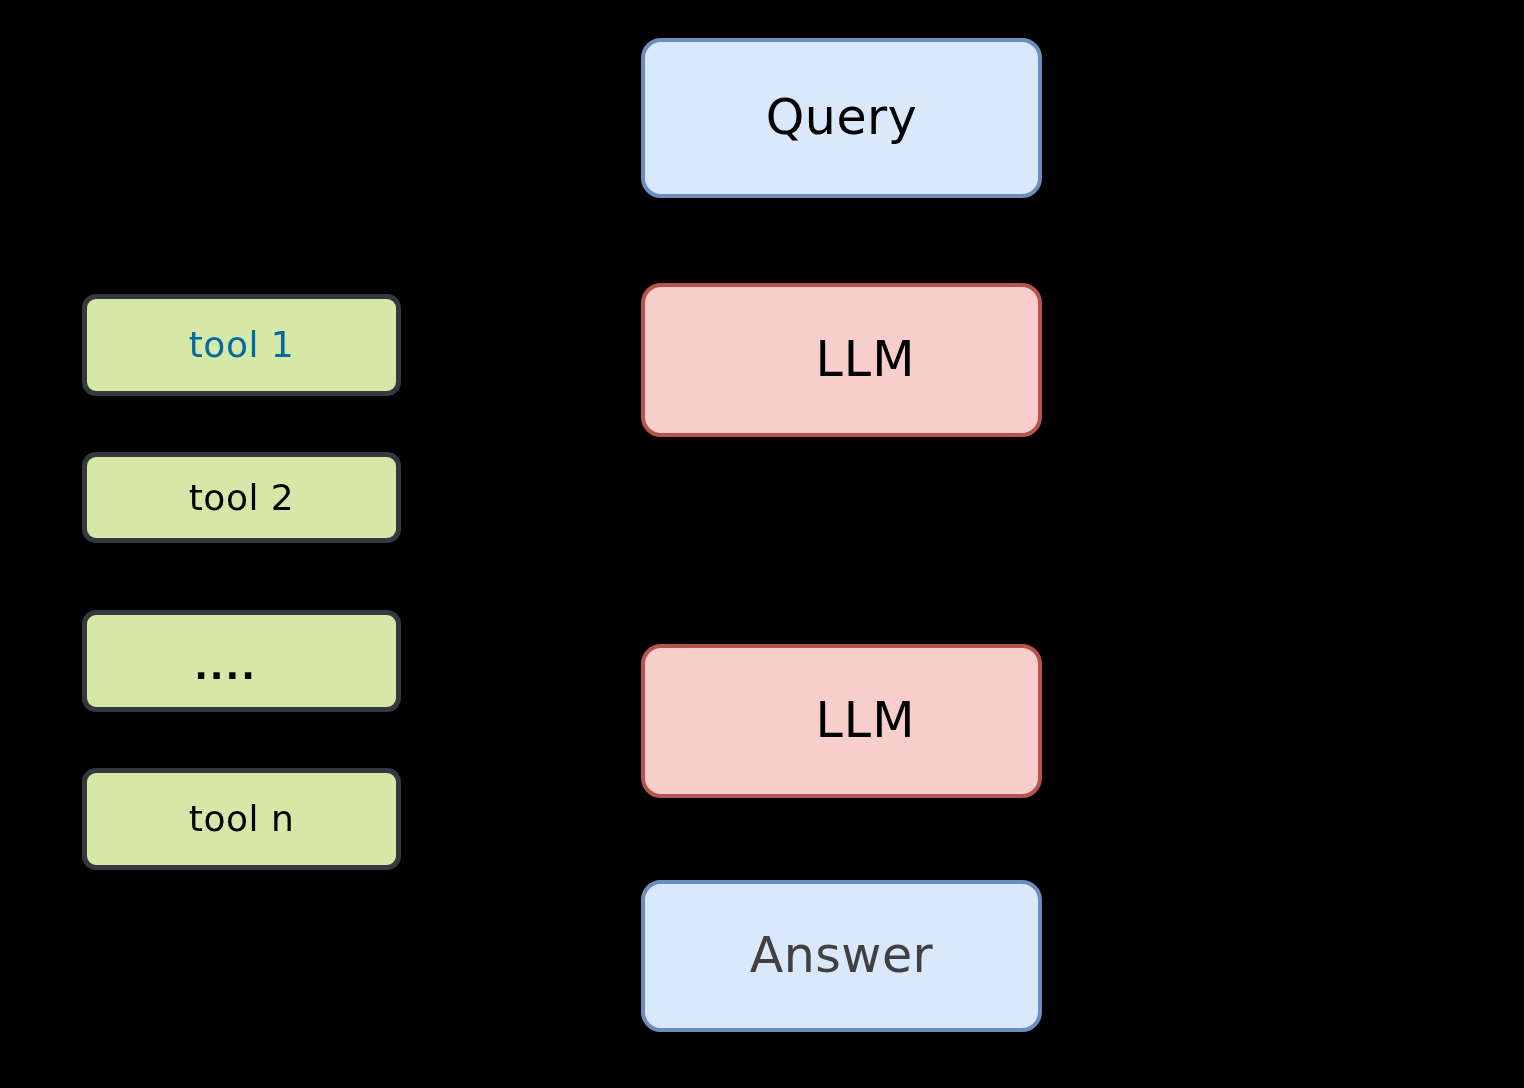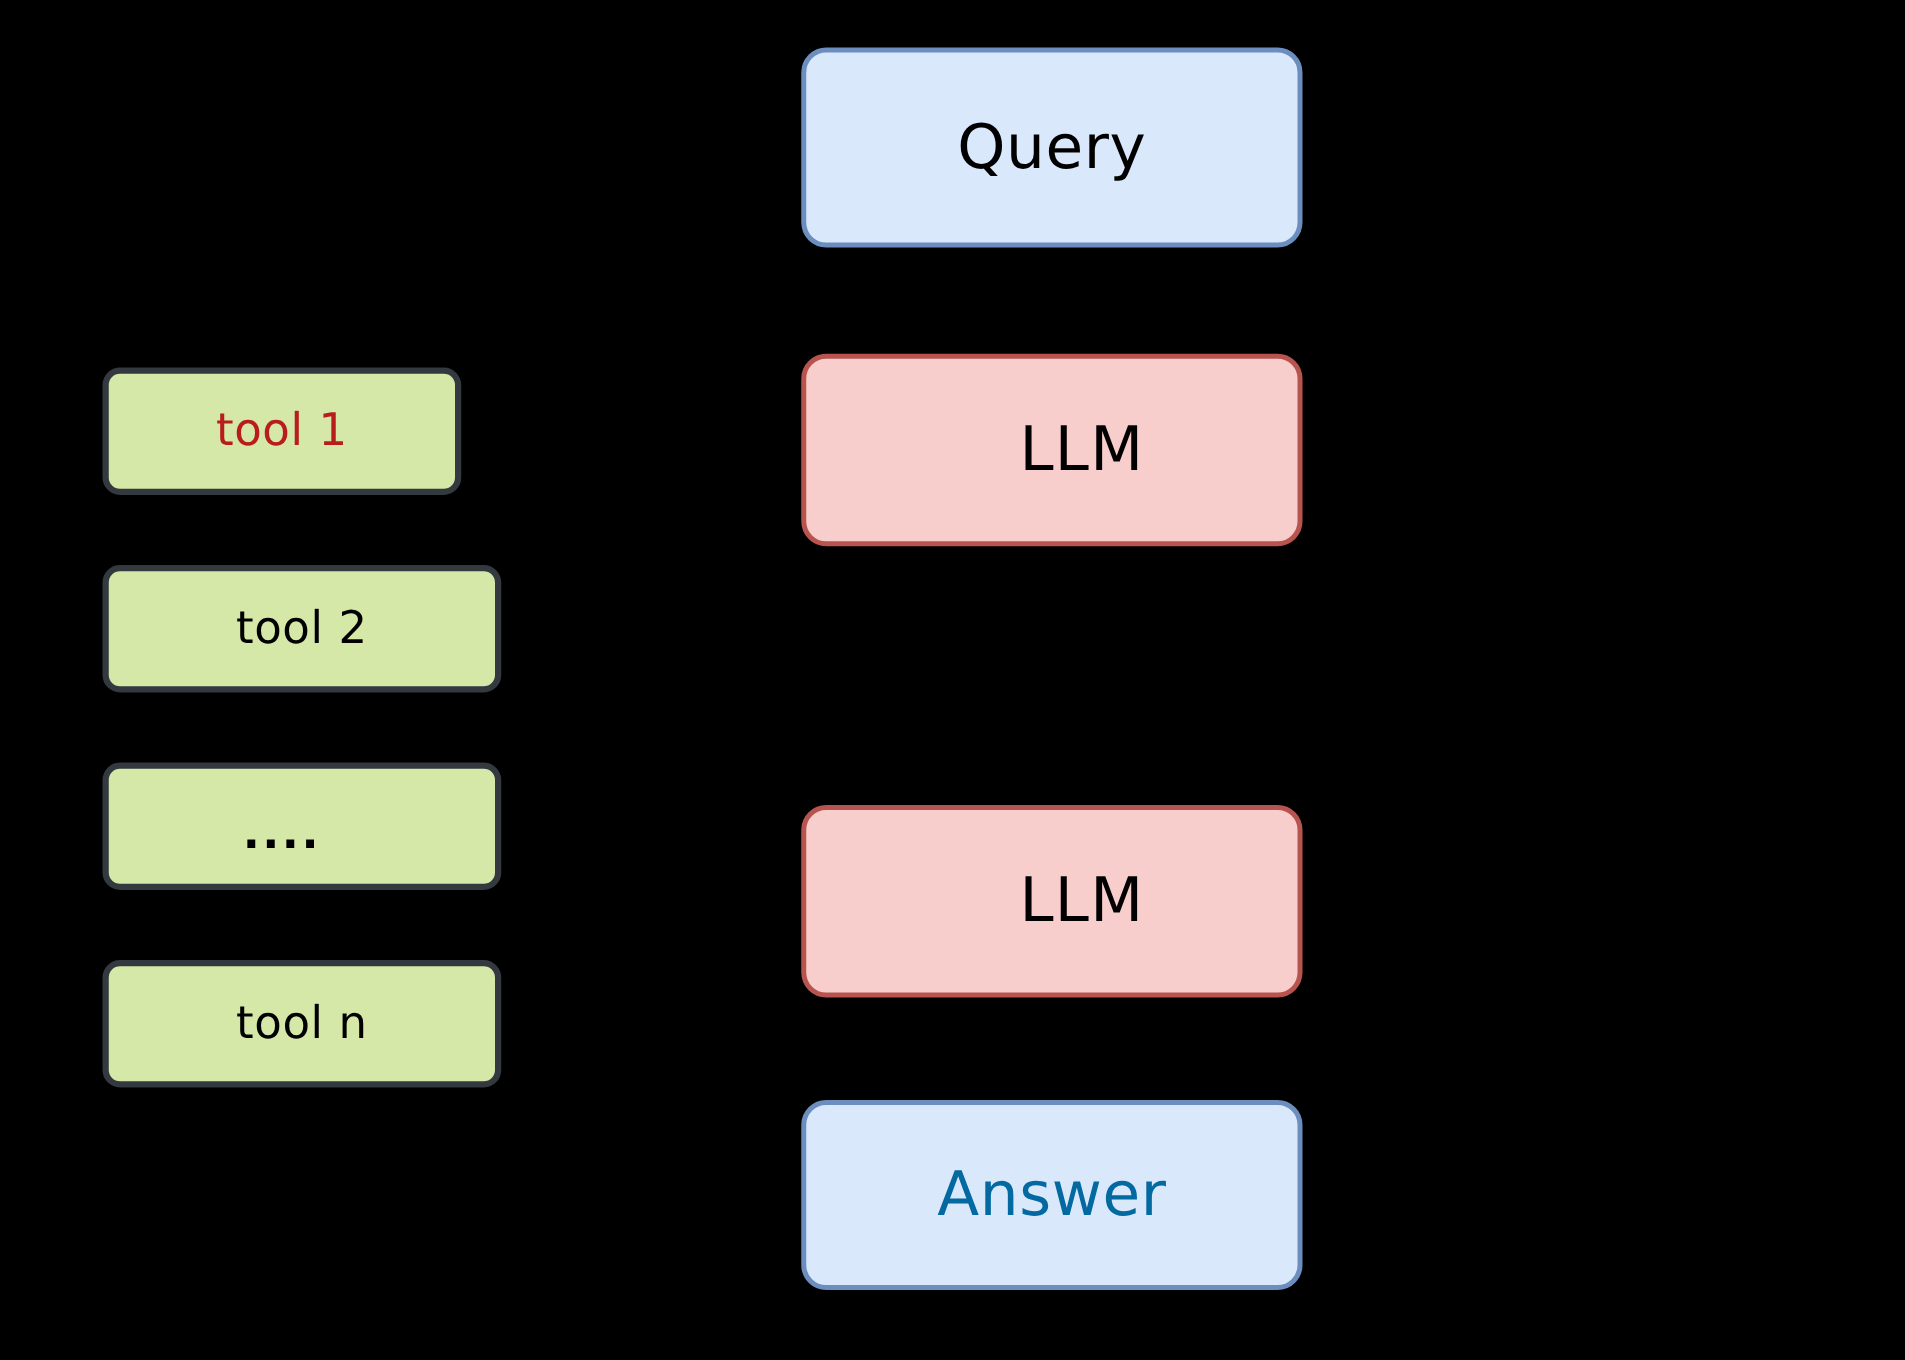--- a/index.html
+++ b/index.html
@@ -99,7 +99,7 @@
 
   <div class="column">
 
-    <div class="node node--tool" style="left: 82px; top: 294px; width: 287px; height: 102px; background: rgb(213, 232, 168); border-color: rgb(51, 57, 63); color: #b91c1c;">
+    <div class="node node--tool" style="left: 82px; top: 294px; width: 319px; height: 102px; background: rgb(213, 232, 168); border-color: rgb(51, 57, 63); color: #0369a1;">
       <span class="node-label">tool 1</span>
     </div>
 

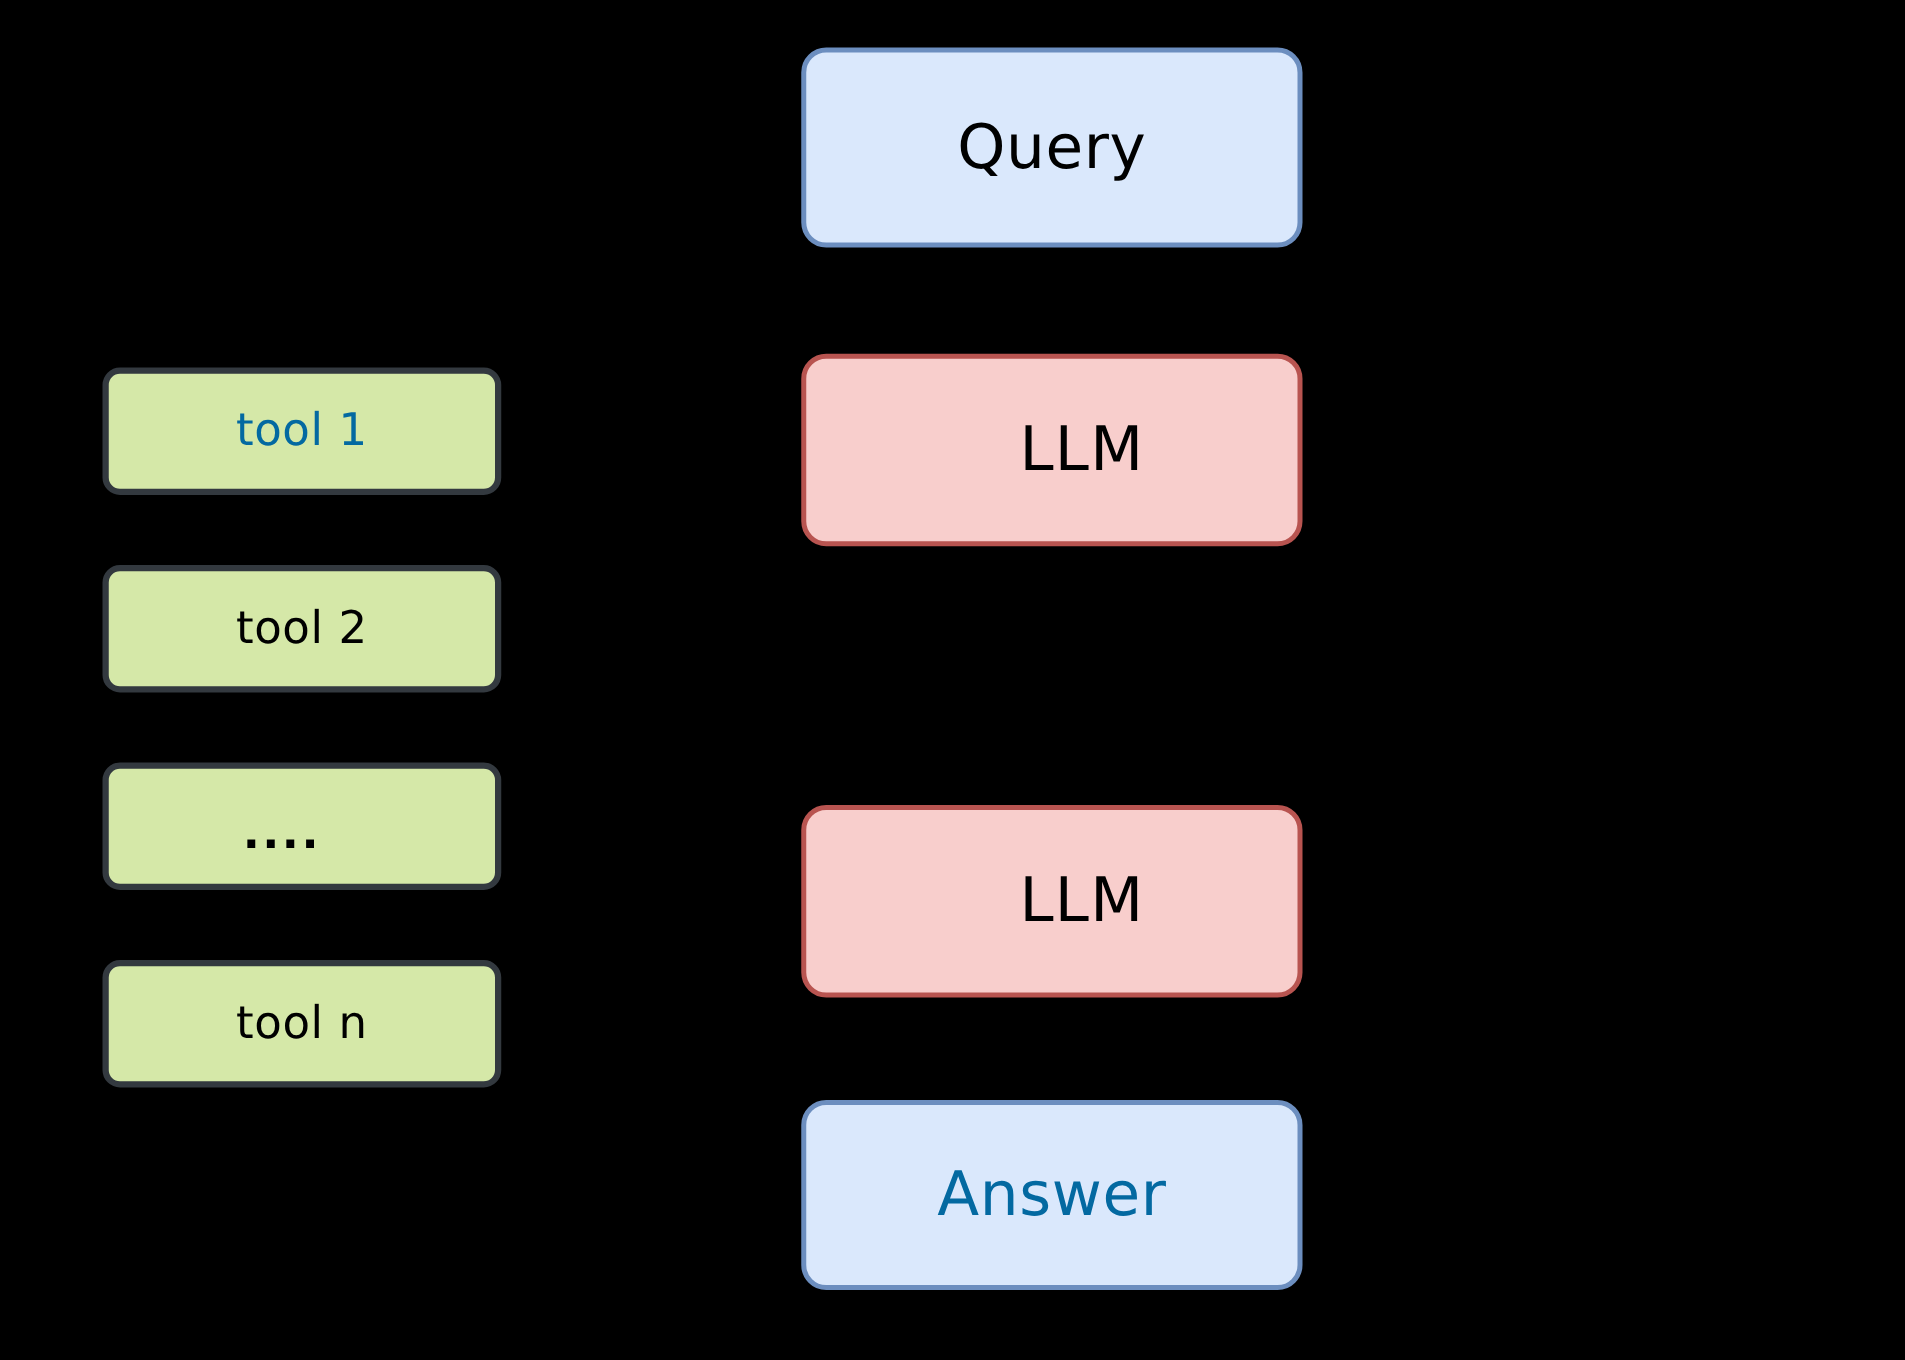--- a/index.html
+++ b/index.html
@@ -103,7 +103,7 @@
       <span class="node-label">tool 1</span>
     </div>
 
-    <div class="node node--tool" style="left: 82px; top: 452px; width: 319px; height: 102px; background: rgb(213, 232, 168); border-color: rgb(51, 57, 63); color: rgb(0, 0, 0);">
+    <div class="node node--tool" style="left: 82px; top: 452px; width: 319px; height: 91px; background: rgb(213, 232, 168); border-color: rgb(51, 57, 63); color: rgb(0, 0, 0);">
       <span class="node-label">tool 2</span>
     </div>
 

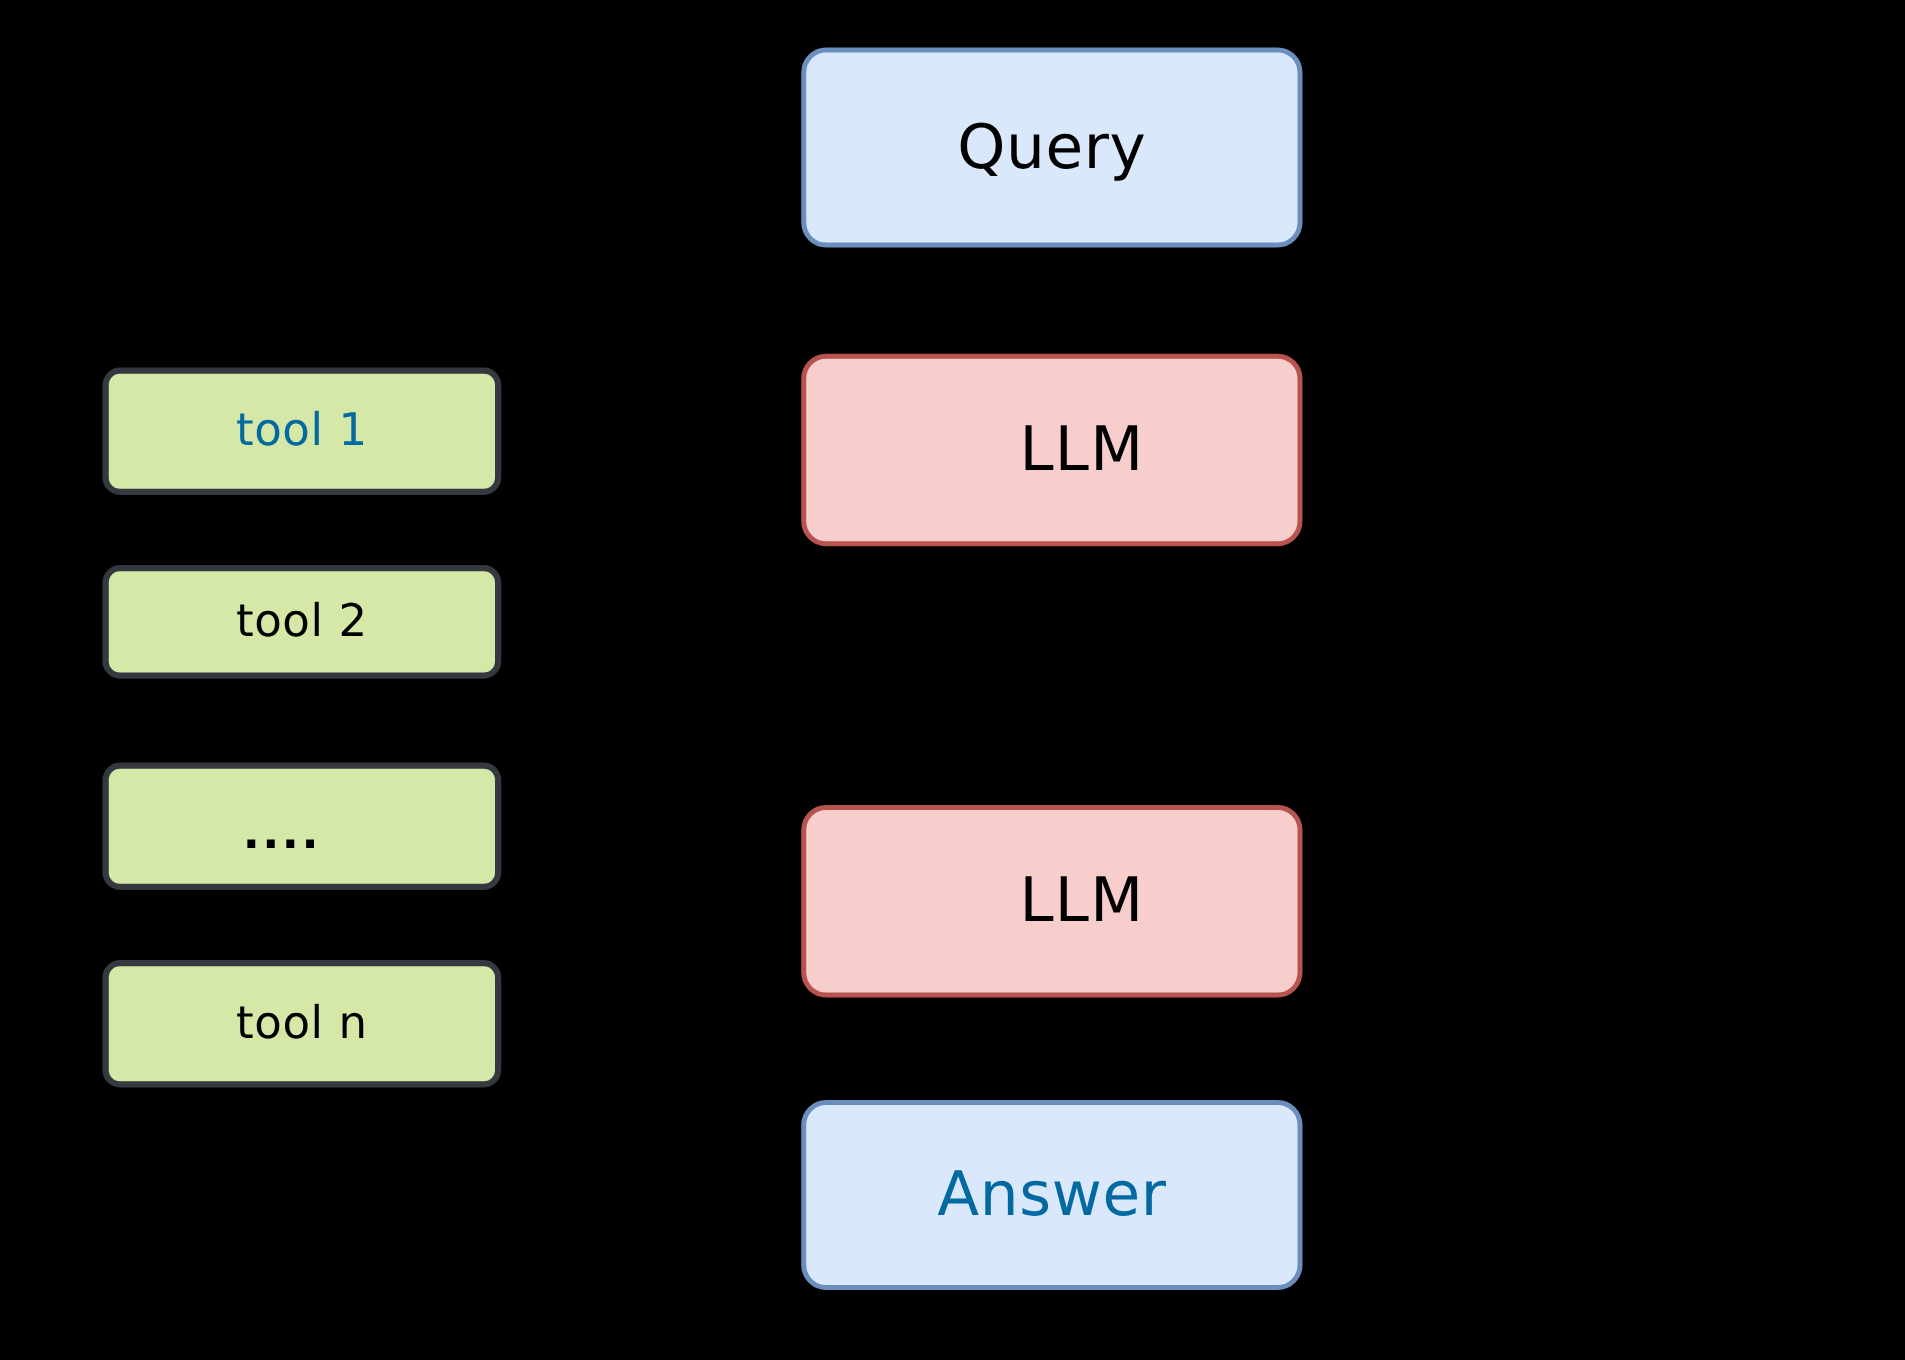--- a/index.html
+++ b/index.html
@@ -131,7 +131,7 @@
       <span class="node-label">LLM</span>
     </div>
 
-    <div class="node node--io" style="left: 641px; top: 880px; width: 401px; height: 152px; background: rgb(218, 232, 252); border-color: rgb(108, 142, 191); color: #0369a1;">
+    <div class="node node--io" style="left: 641px; top: 880px; width: 401px; height: 152px; background: rgb(218, 232, 252); border-color: rgb(108, 142, 191); color: #404040;">
       <span class="node-label">Answer</span>
     </div>
 

